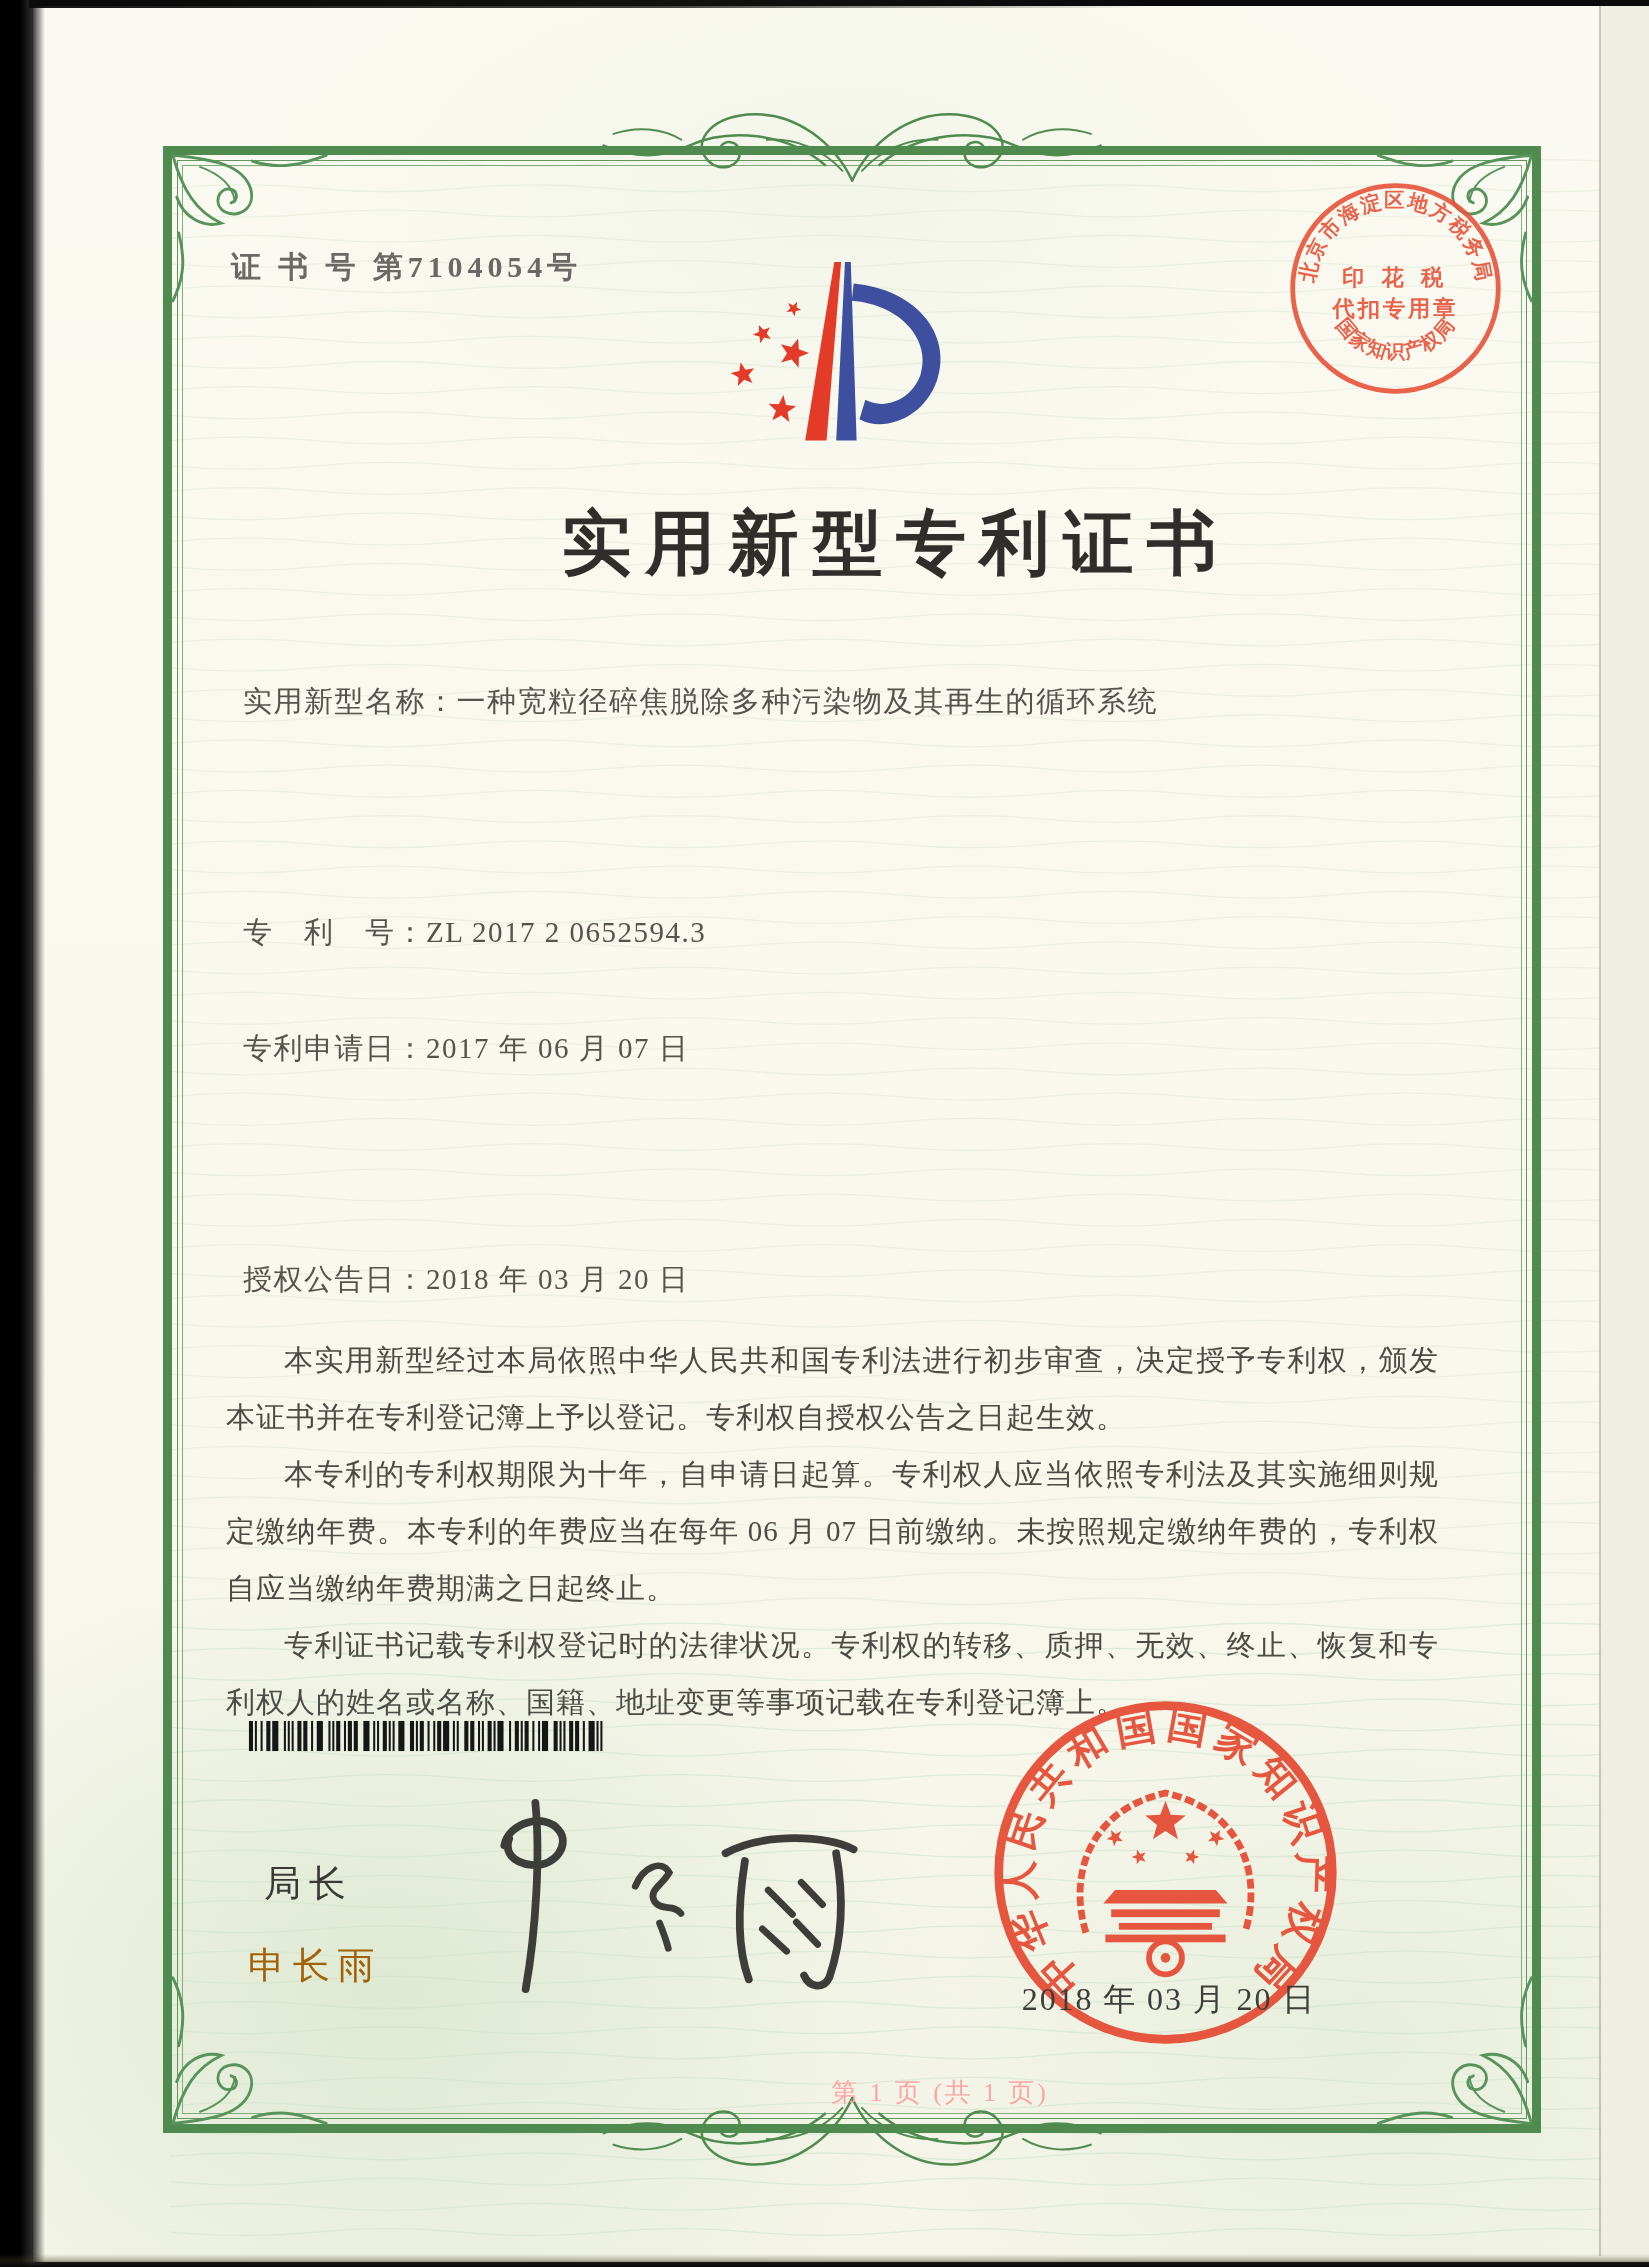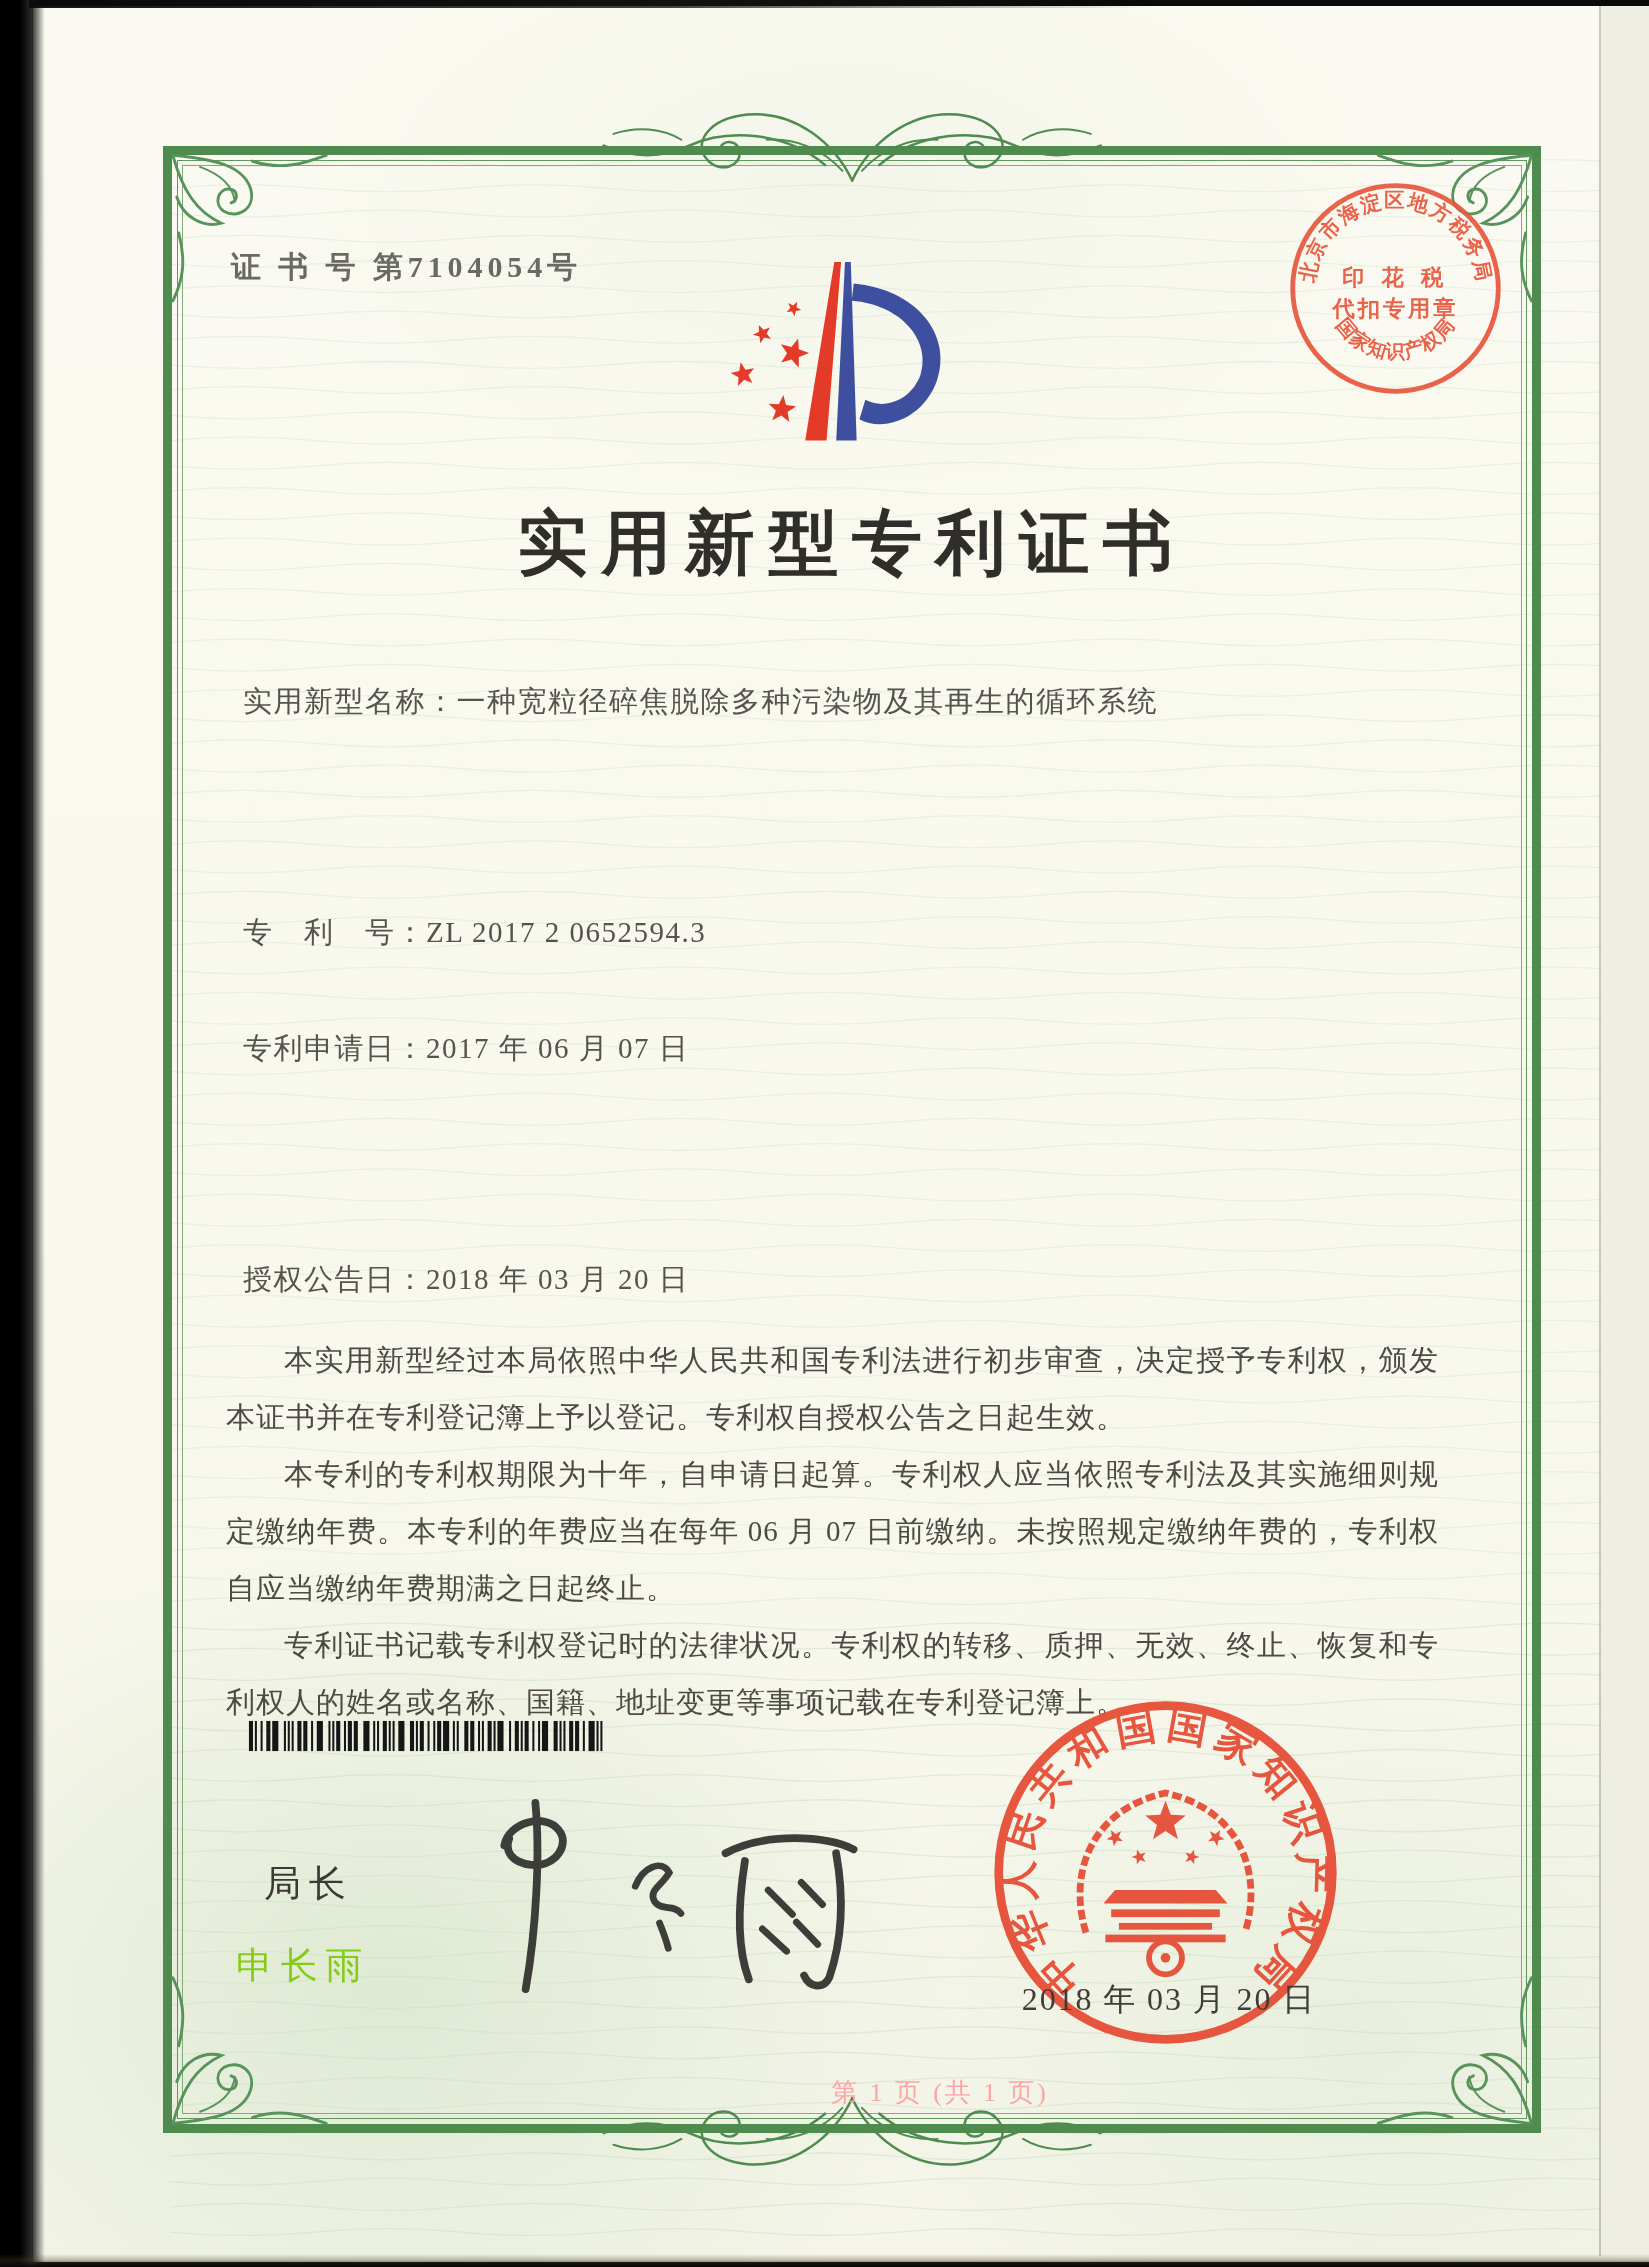--- a/index.html
+++ b/index.html
@@ -29,7 +29,7 @@
   .logo{position:absolute;left:708px;top:233px;z-index:6;}
   .tax-stamp{position:absolute;left:1283px;top:176px;z-index:7;opacity:.92;}
   .doc-title{position:absolute;left:163px;top:497px;width:1378px;text-align:center;
-        font-size:70px;font-weight:700;letter-spacing:13.6px;color:#2f2e2a;z-index:6;}
+        font-size:70px;font-weight:700;letter-spacing:13.6px;color:#2f2e2a;z-index:6;padding-left:44px;}
   .field-row{position:absolute;left:243px;width:1232px;white-space:nowrap;
         font-size:29px;color:#55534d;letter-spacing:1.5px;z-index:6;}
   .paras{position:absolute;left:226px;top:1332px;width:1213px;font-size:29px;line-height:57px;

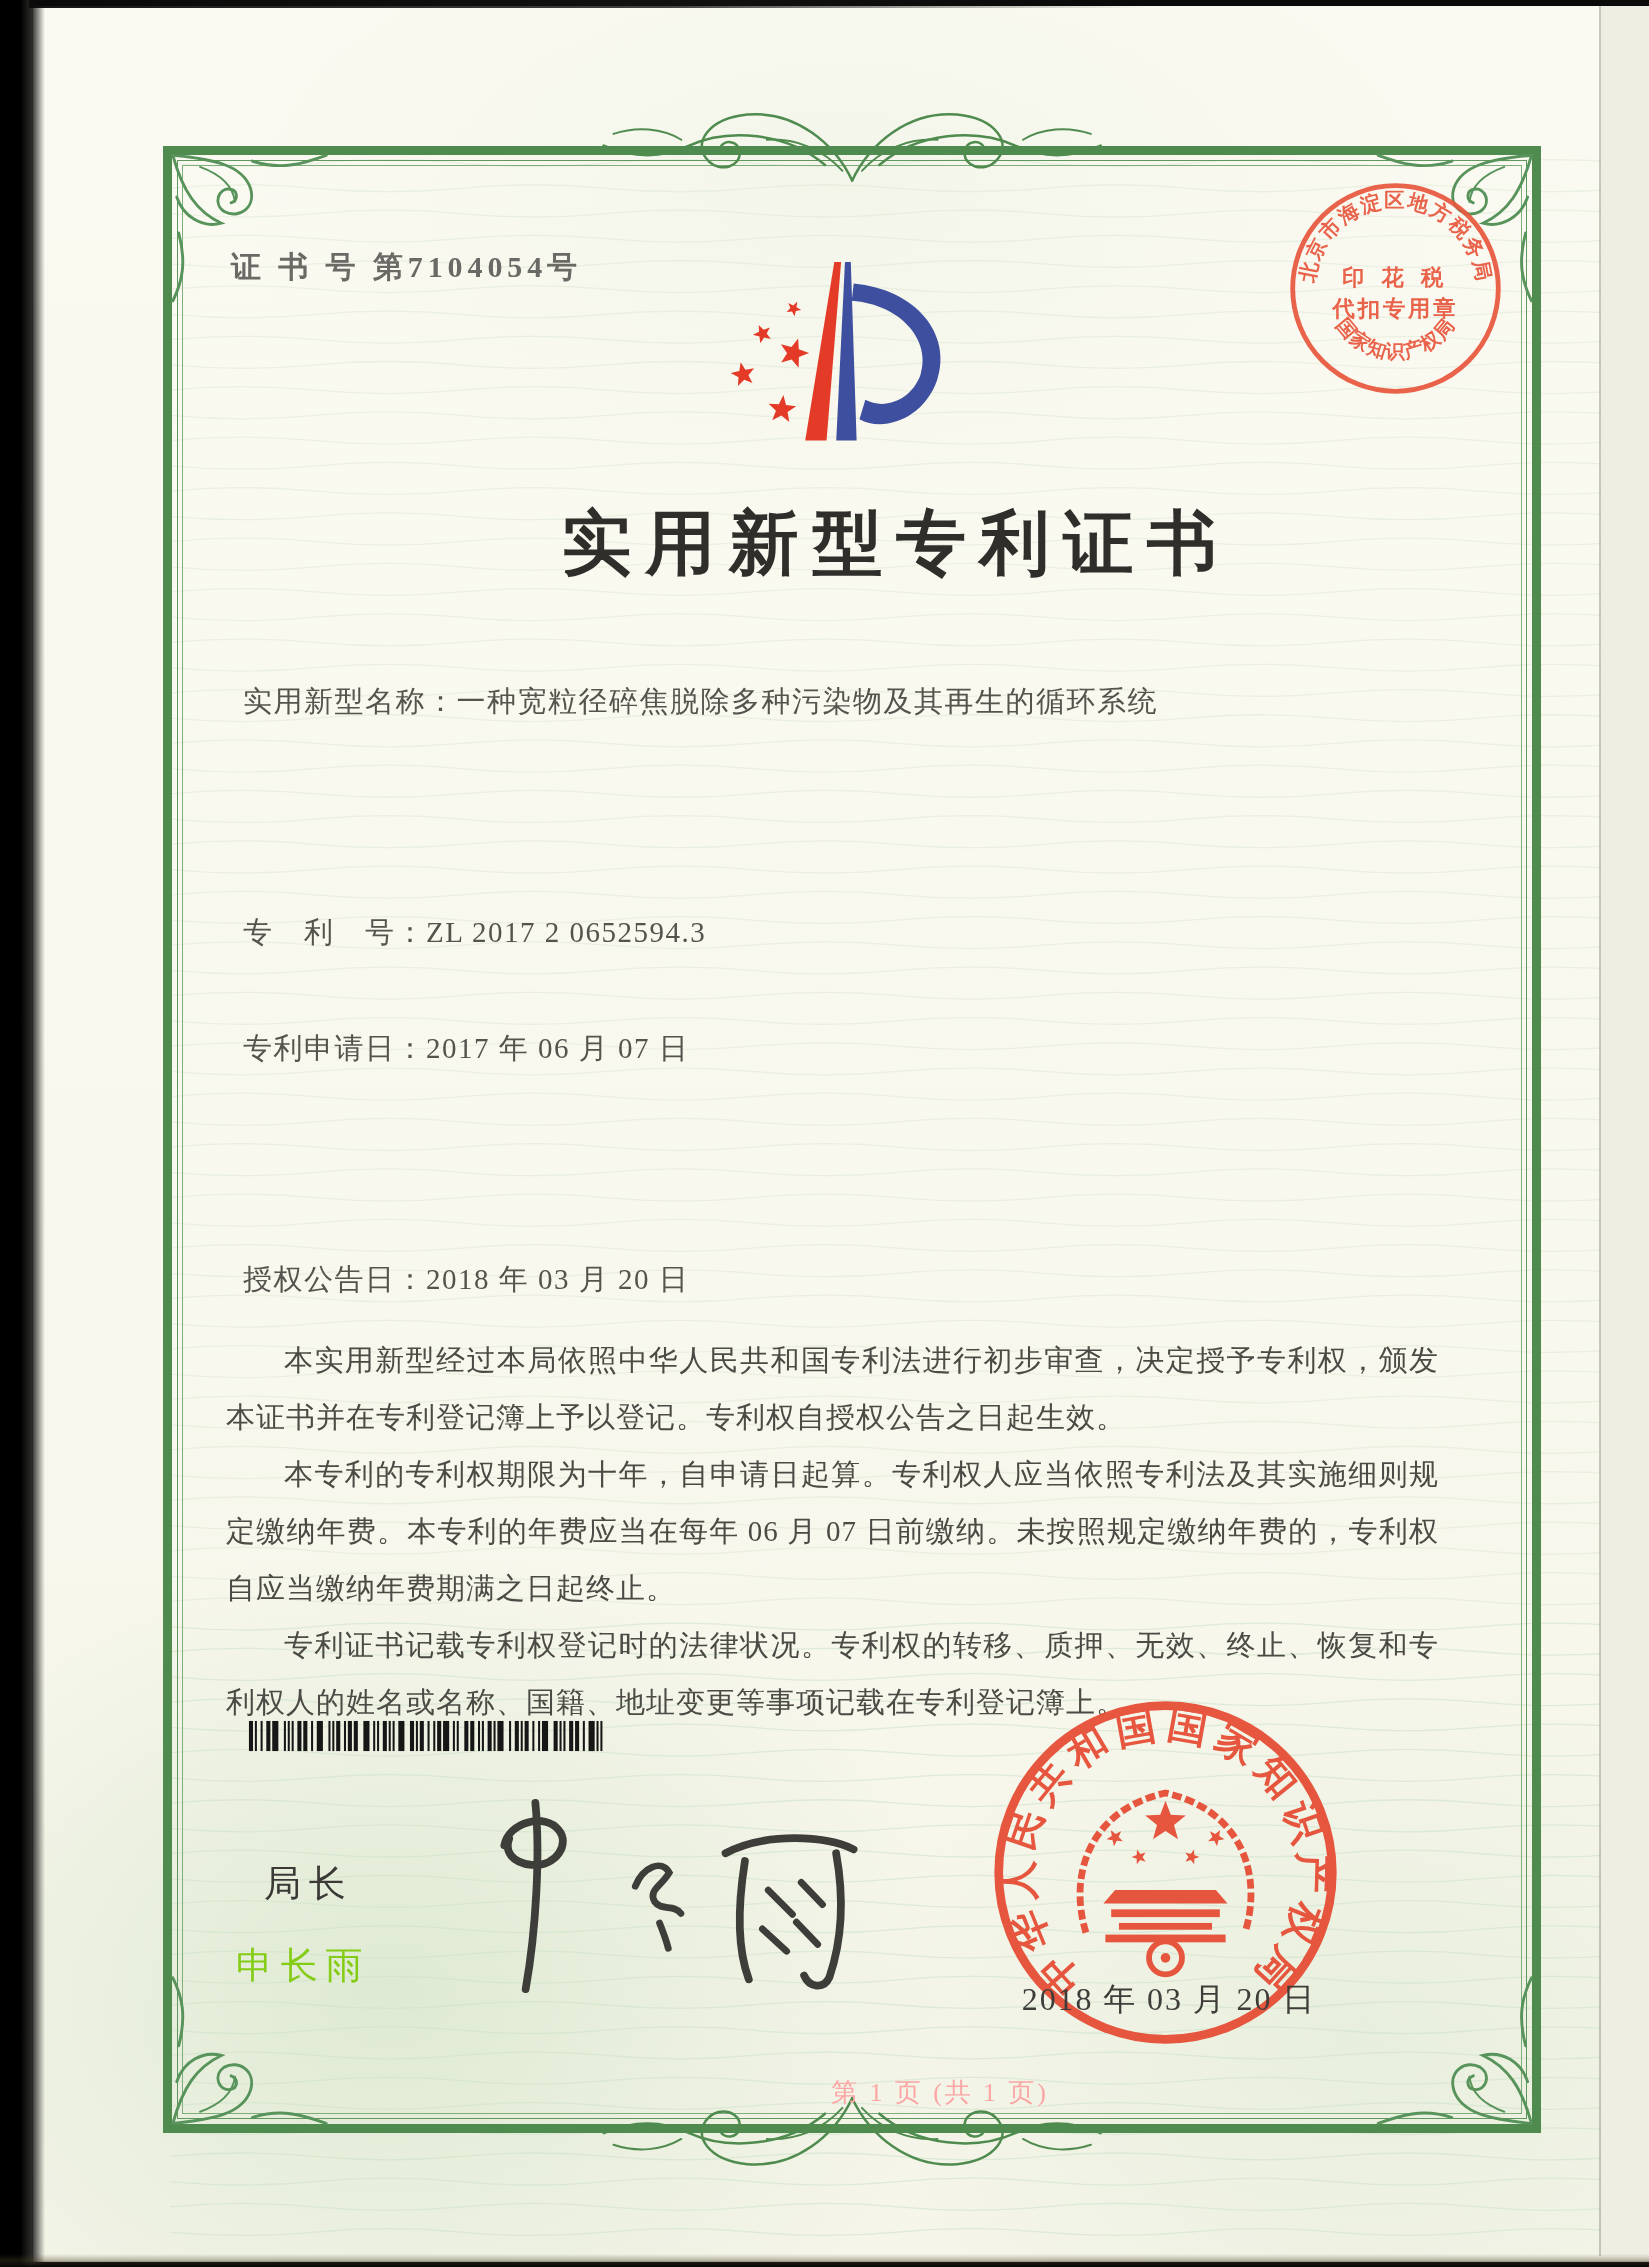--- a/index.html
+++ b/index.html
@@ -37,7 +37,7 @@
   .paras p{margin:0;text-indent:2em;}
   .barcode{position:absolute;left:247px;top:1720px;z-index:6;}
   .director-title{position:absolute;left:248px;top:1859px;font-size:37px;letter-spacing:7.8px;color:#3b3936;z-index:6;margin-left:16px;}
-  .director-name{position:absolute;left:236px;top:1941px;font-size:37px;letter-spacing:7.8px;color:#84cc16;z-index:6;}
+  .director-name{position:absolute;left:248px;top:1941px;font-size:37px;letter-spacing:7.8px;color:#a16207;z-index:6;}
   .signature{position:absolute;left:417px;top:1793px;z-index:7;}
   .seal{position:absolute;left:989px;top:1696px;z-index:6;opacity:.93;}
   .issue-date{position:absolute;left:1009px;top:1978px;width:320px;text-align:center;

